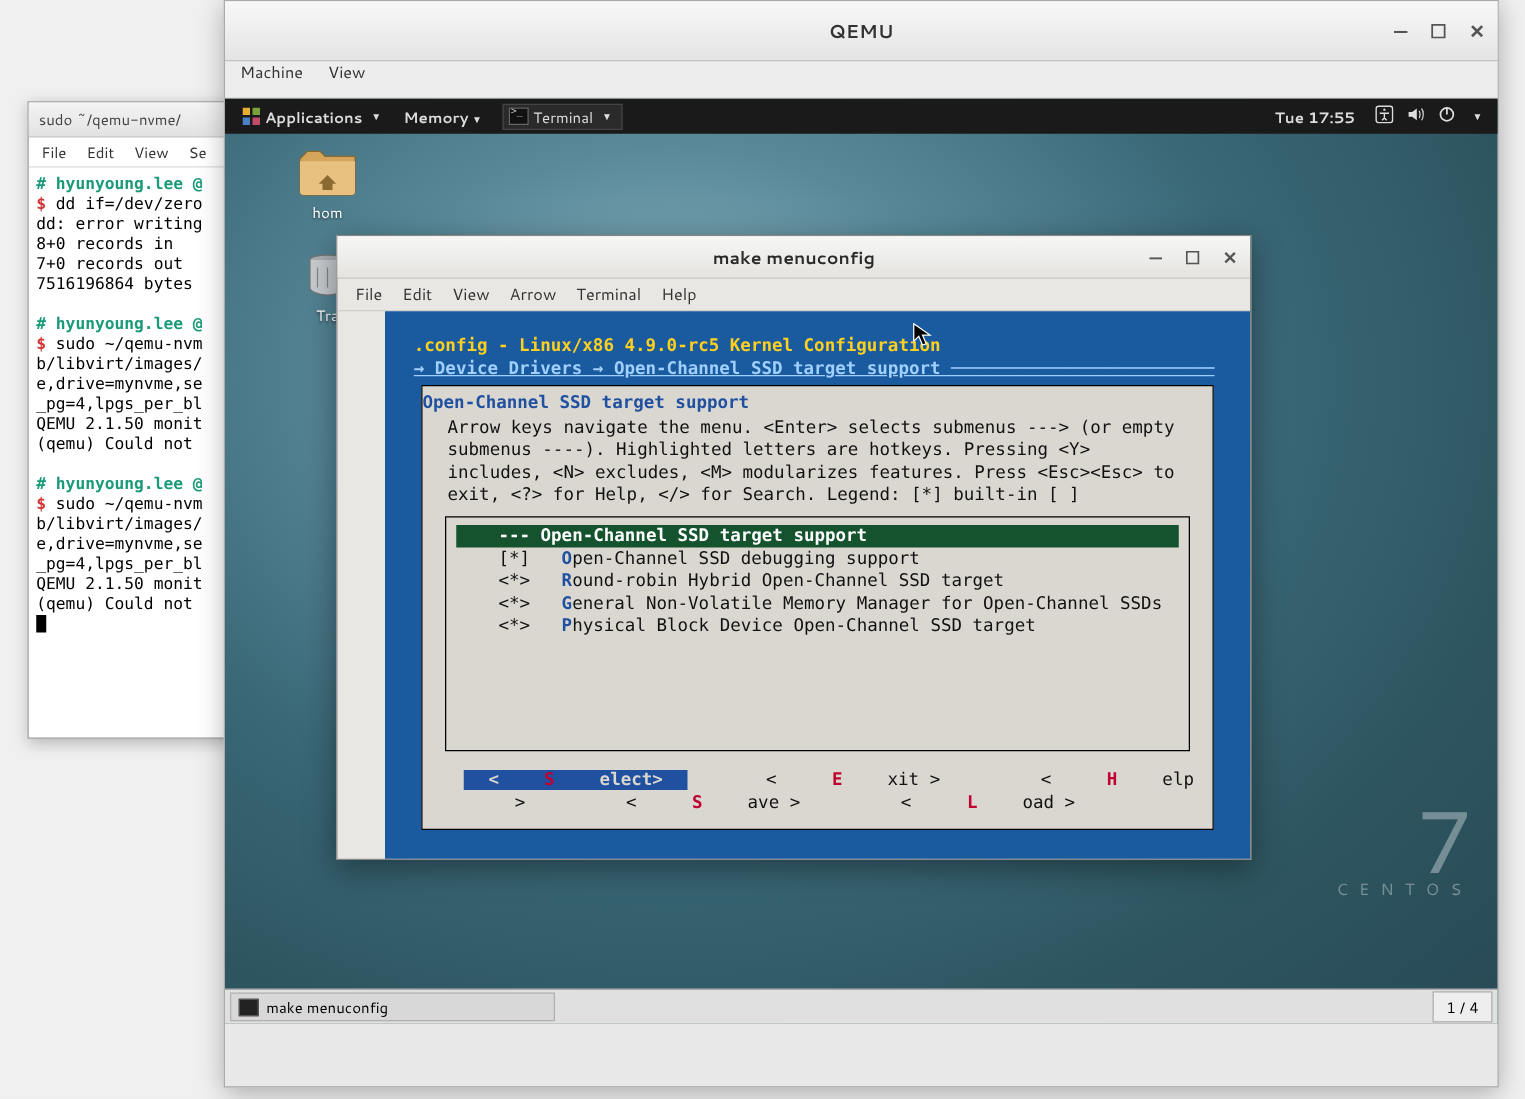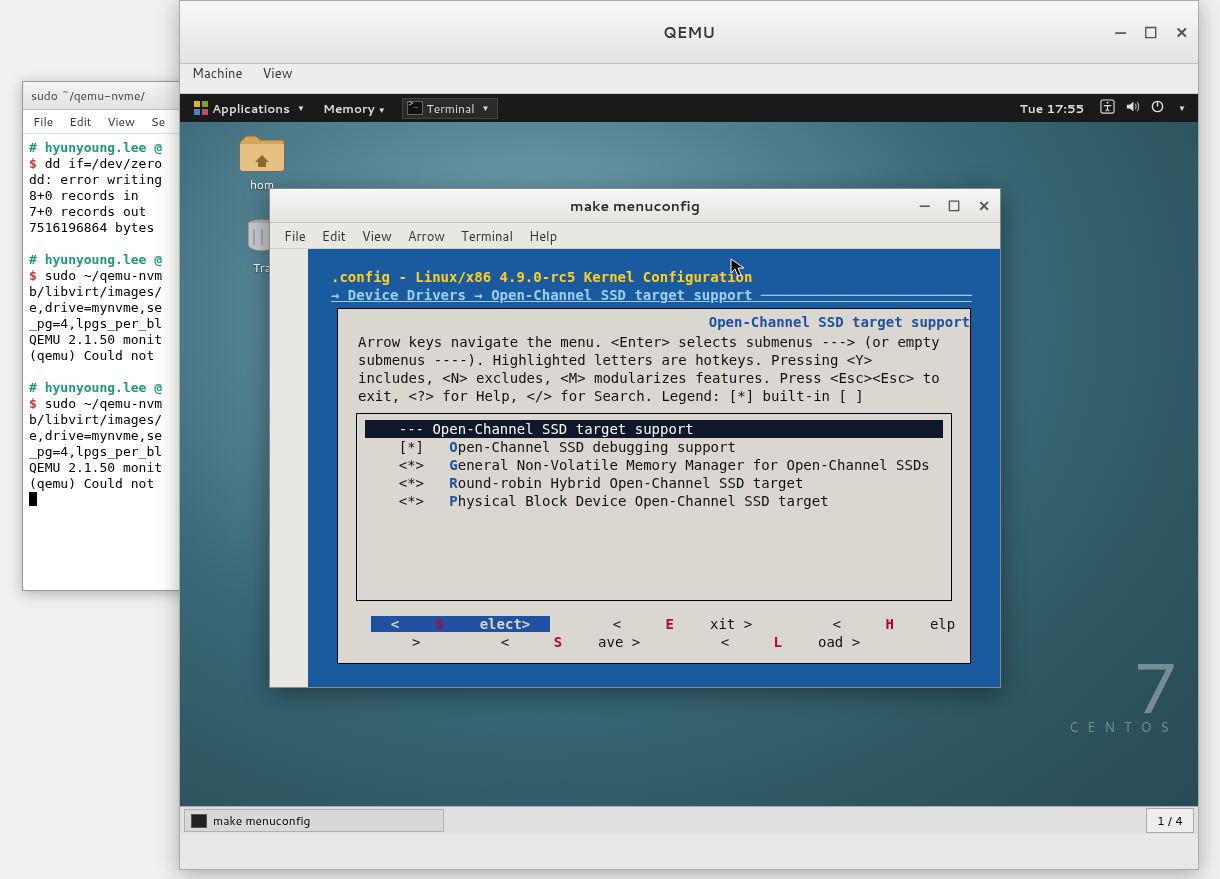--- a/index.html
+++ b/index.html
@@ -7,7 +7,7 @@
 
 
 .qemu-window { position: absolute; top: 0; left: 179px; width: 1020px; height: 870px; background: #e8e8e8; border: 1px solid #aaa; box-shadow: 0 4px 20px rgba(0,0,0,0.3); }
-.qemu-titlebar { height: 63px; background: linear-gradient(#f8f8f8,#e4e4e4); border-bottom: 1px solid #c0c0c0; display: flex; align-items: center; position: relative; }
+.qemu-titlebar { height: 48px; background: linear-gradient(#f8f8f8,#e4e4e4); border-bottom: 1px solid #c0c0c0; display: flex; align-items: center; position: relative; }
 .qemu-title { flex: 1; text-align: center; font-weight: bold; color: #333; font-size: 15px; }
 .qemu-controls { position: absolute; right: 10px; display: flex; gap: 18px; }
 .qemu-controls span { color: #555; font-size: 15px; font-weight: bold; cursor: pointer; }

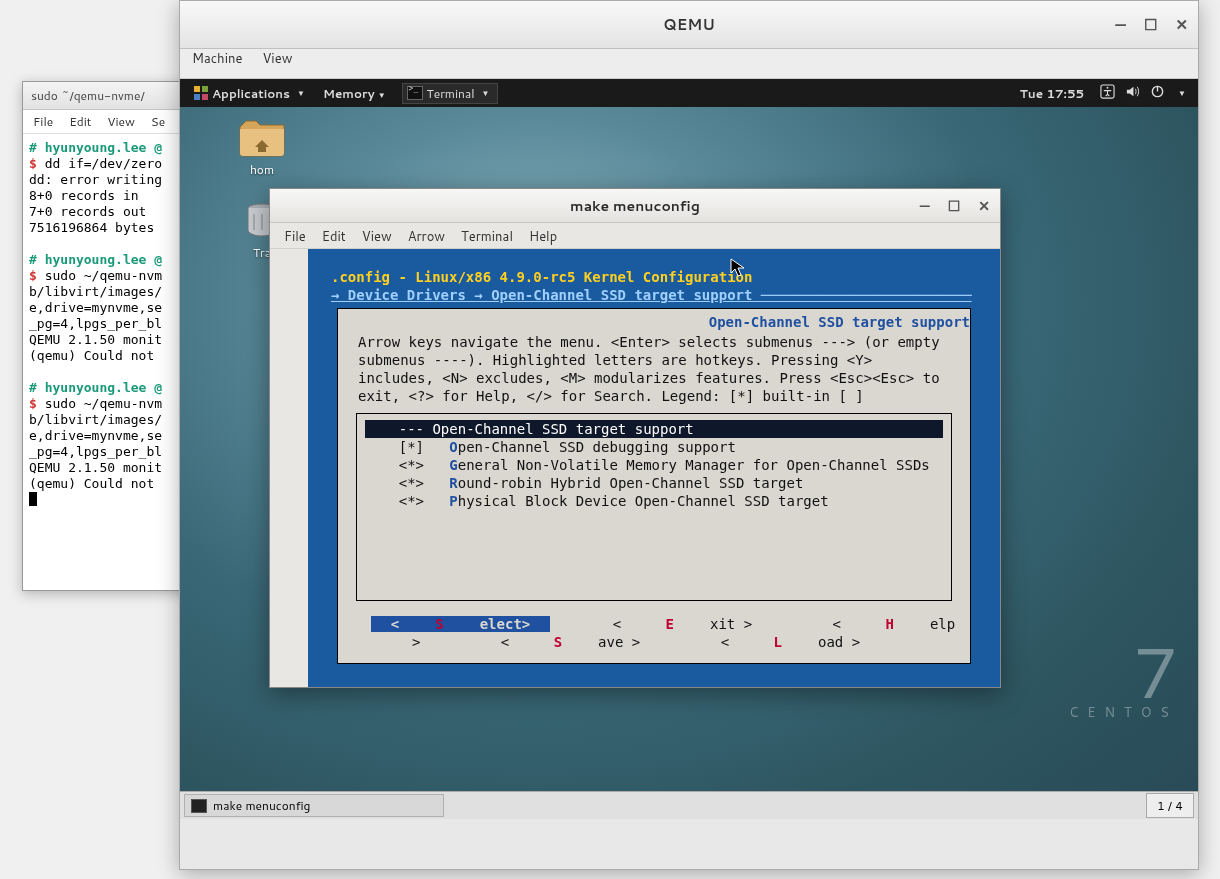--- a/index.html
+++ b/index.html
@@ -53,7 +53,7 @@
 .mc-header .hl1 { color: #ffd020; font-weight: bold; }
 .mc-header .bc { color: #9fd0ff; font-weight: bold; text-decoration: underline; }
 .mc-box { background: #d9d7d0; margin: 4px 10px 0 10px; border: 1px solid #000; padding: 4px 0 6px 0; font-family: "DejaVu Sans Mono","Courier New",monospace; font-size: 14px; line-height: 18px; color: #111; }
-.mc-box-title { text-align: right; color: #2050a0; font-weight: bold; padding: 0 0 2px 0; }
+.mc-box-title { text-align: left; color: #2050a0; font-weight: bold; padding: 0 0 2px 0; }
 .mc-instr { padding: 0 20px 8px 20px; }
 .mc-list { background: #d9d7d0; margin: 0 18px; border: 1px solid #000; padding: 6px 8px 90px 8px; }
 .mc-list .row { white-space: pre; }

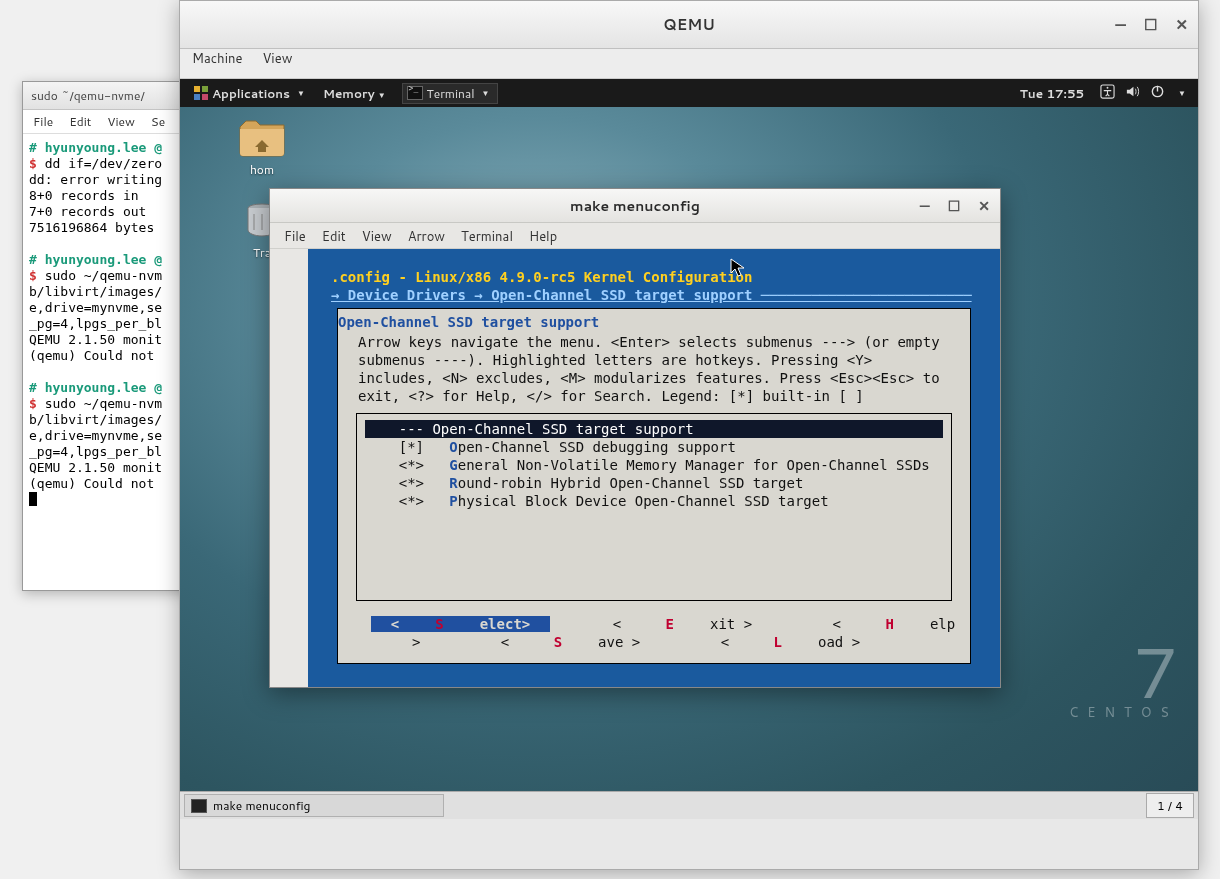--- a/index.html
+++ b/index.html
@@ -57,7 +57,7 @@
 .mc-instr { padding: 0 20px 8px 20px; }
 .mc-list { background: #d9d7d0; margin: 0 18px; border: 1px solid #000; padding: 6px 8px 90px 8px; }
 .mc-list .row { white-space: pre; }
-.mc-list .sel { background: #0f172a; color: #fff; }
+.mc-list .sel { background: #14532d; color: #fff; font-weight: bold; }
 .mc-list .sel::after { content: " "; }
 .hot { color: #2050a0; font-weight: bold; }
 .mc-buttons { text-align: center; padding: 14px 0 6px 0; }

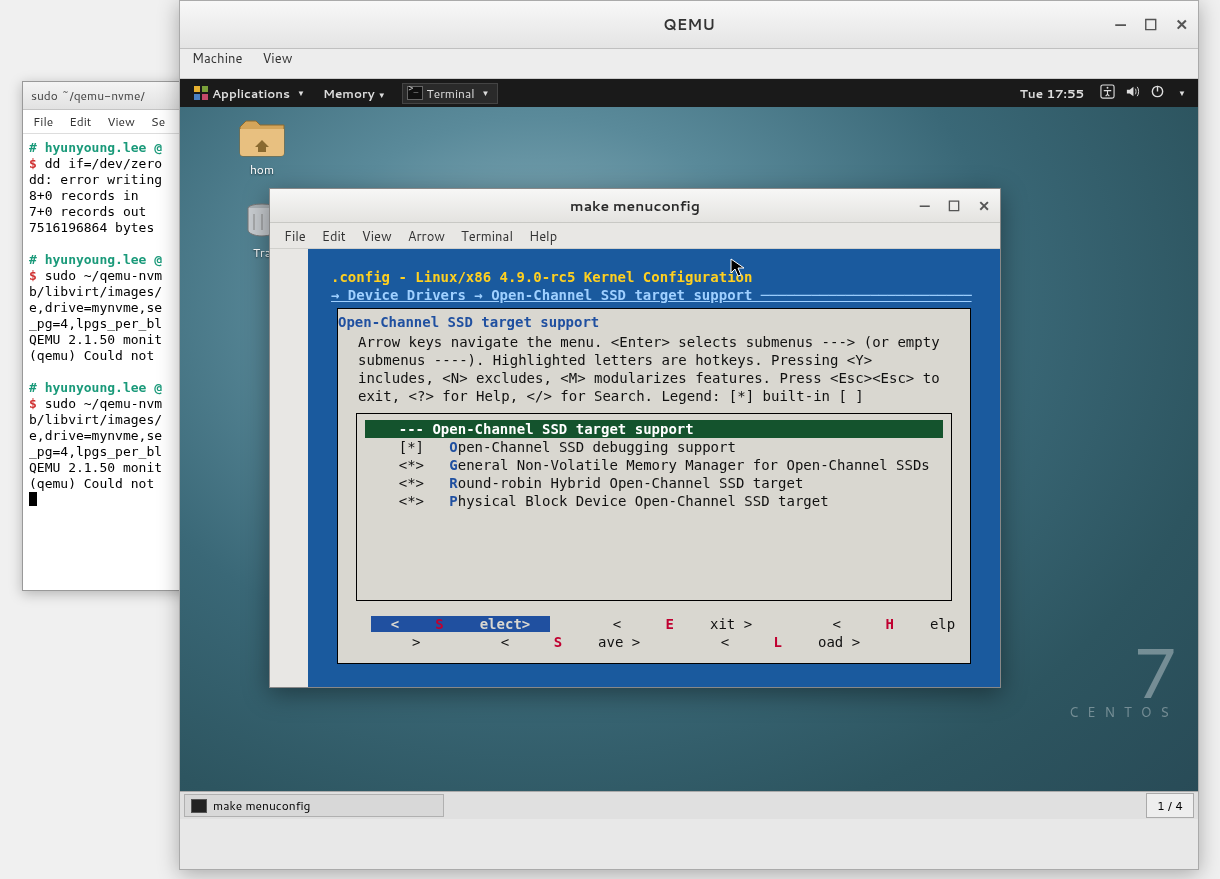--- a/index.html
+++ b/index.html
@@ -232,8 +232,8 @@
         <div class="mc-list" id="mc-list">
             <div class="row sel">    --- Open-Channel SSD target support</div>
             <div class="row">    [*]   <span class="hot">O</span>pen-Channel SSD debugging support</div>
+            <div class="row">    &lt;*&gt;   <span class="hot">R</span>ound-robin Hybrid Open-Channel SSD target</div>
             <div class="row">    &lt;*&gt;   <span class="hot">G</span>eneral Non-Volatile Memory Manager for Open-Channel SSDs</div>
-            <div class="row">    &lt;*&gt;   <span class="hot">R</span>ound-robin Hybrid Open-Channel SSD target</div>
             <div class="row">    &lt;*&gt;   <span class="hot">P</span>hysical Block Device Open-Channel SSD target</div>
           </div>
         <div class="mc-buttons">

